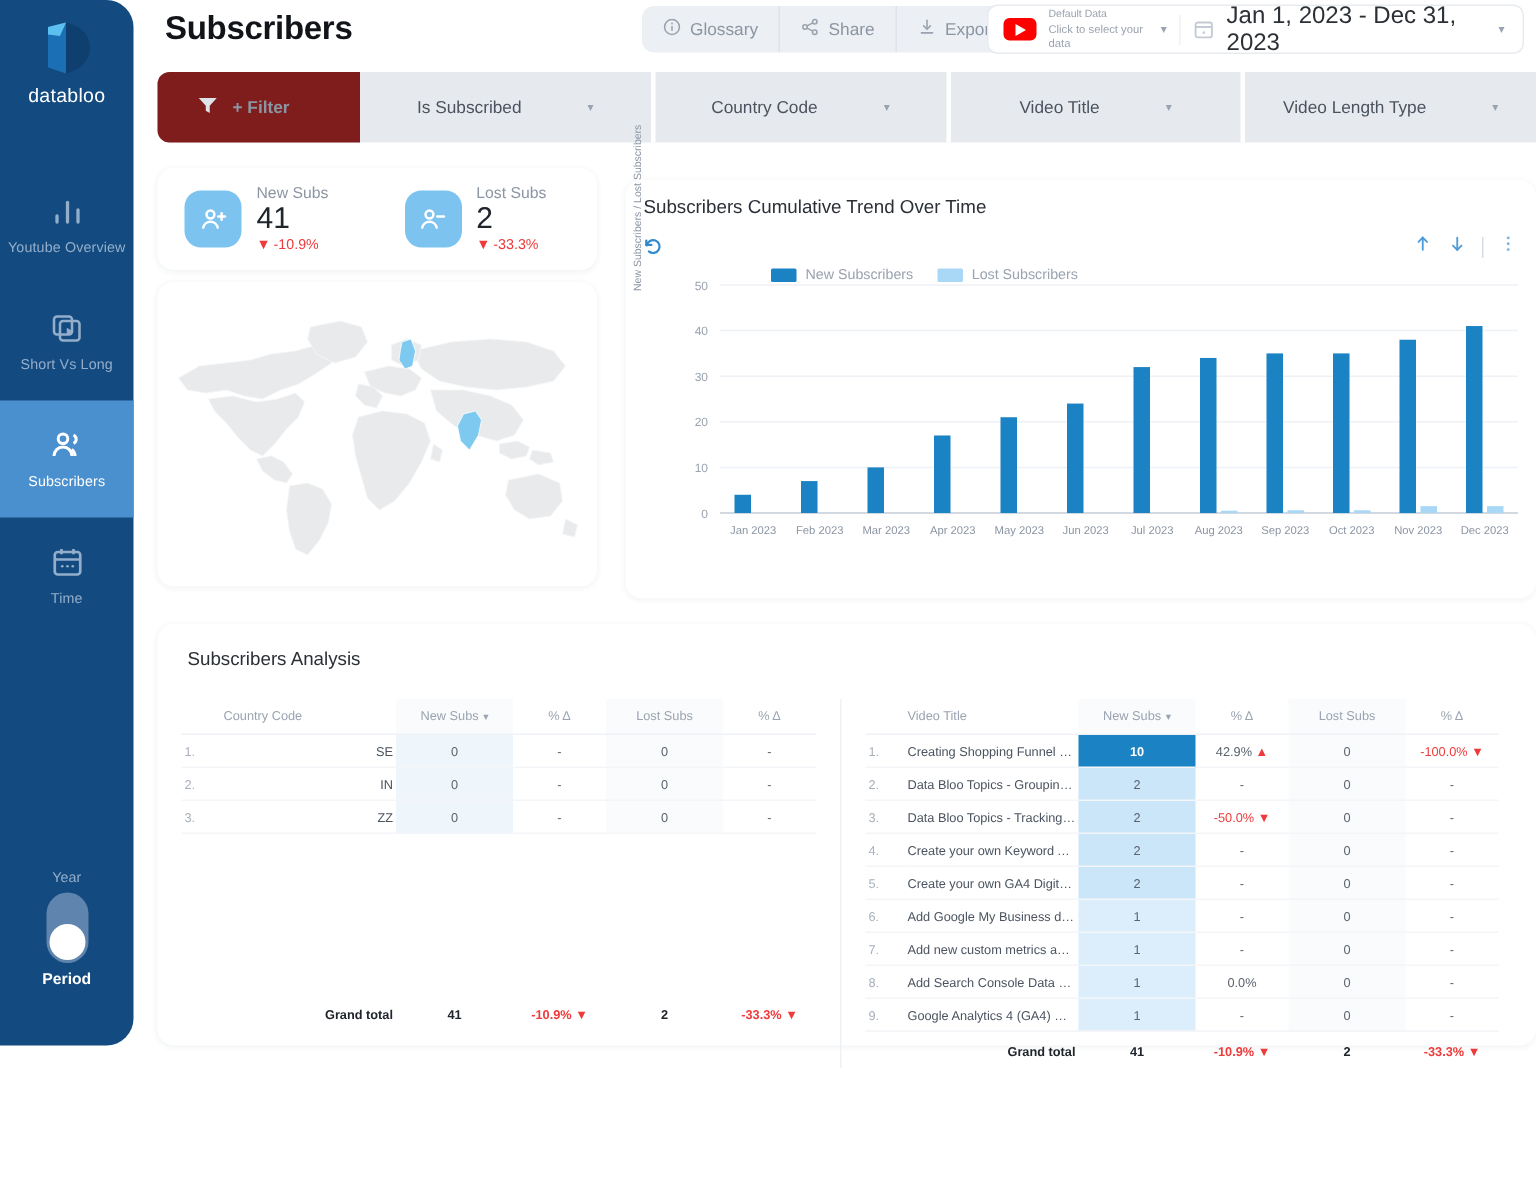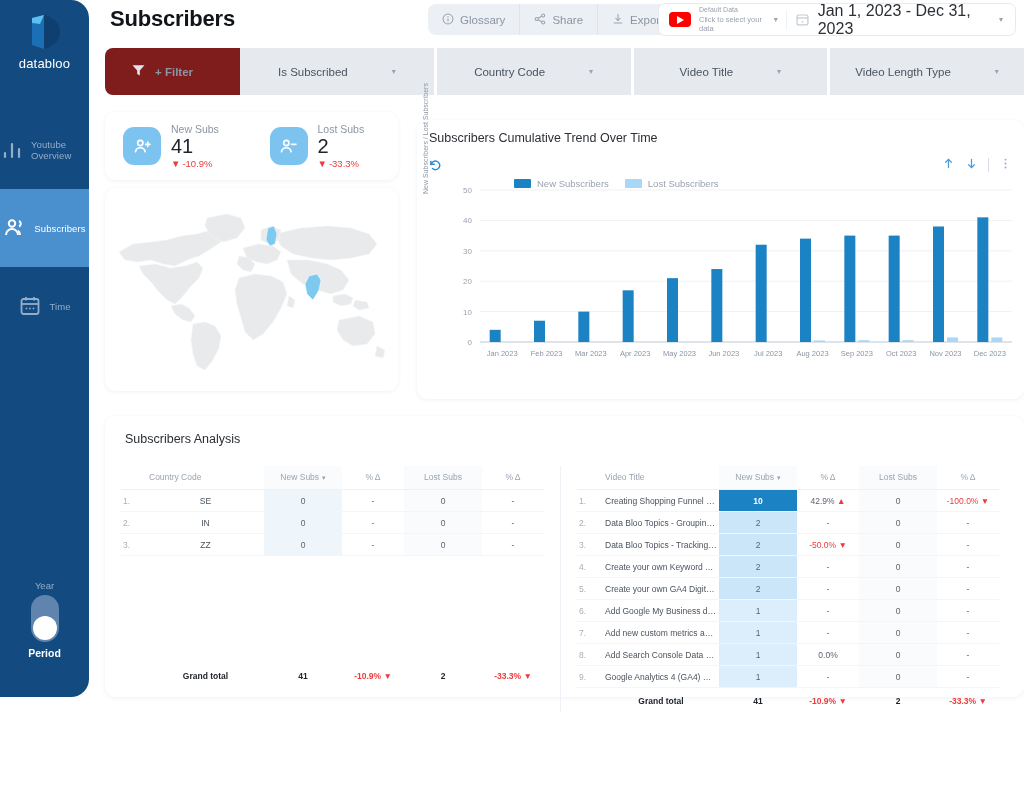--- a/index.html
+++ b/index.html
@@ -25,7 +25,7 @@
   .nav { width: 100%; margin-top: 40px; }
   .nav-item {
     width: 100%; height: 78px;
-    display: flex; align-items: center; justify-content: center;
+    display: flex; flex-direction: column; align-items: center; justify-content: center;
     gap: 7px; cursor: pointer;
     color: #93aecb;
   }

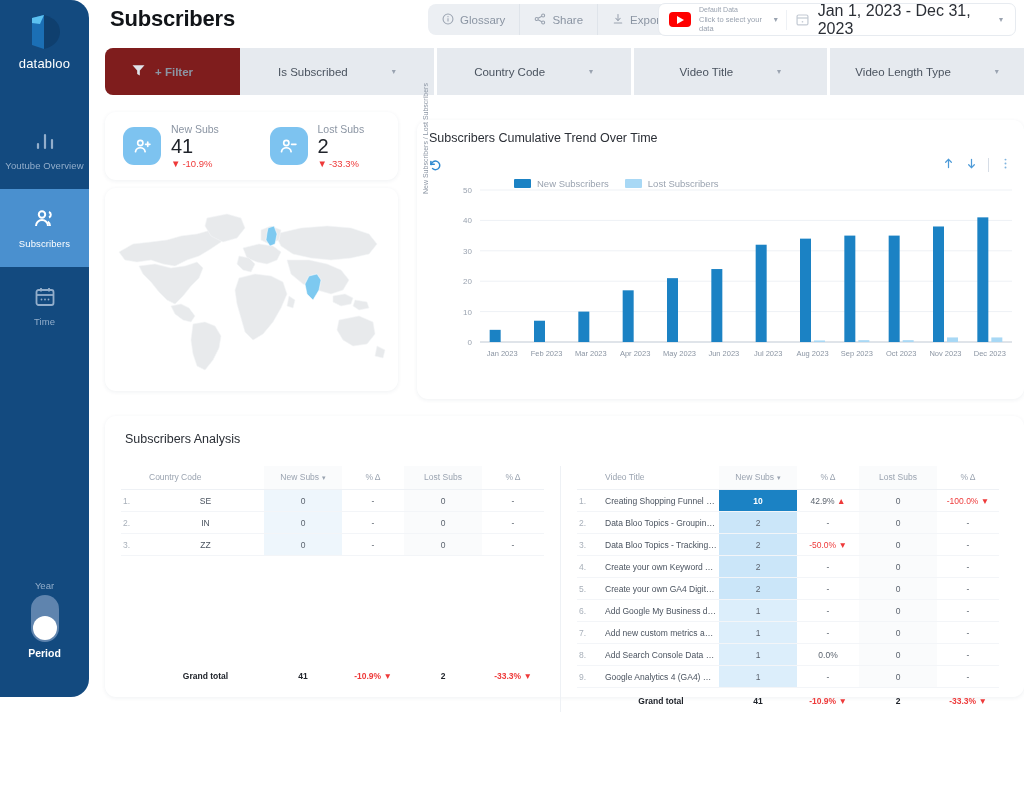--- a/index.html
+++ b/index.html
@@ -189,6 +189,16 @@
         <span class="nav-label">Youtube Overview</span>
       </div>
 
+      <div class="nav-item">
+        <span class="nav-icon">
+          <svg width="24" height="24" viewBox="0 0 24 24" fill="none" stroke="currentColor" stroke-width="1.7">
+            <rect x="3" y="4" width="12" height="12" rx="2"></rect>
+            <rect x="7" y="7" width="13" height="13" rx="2"></rect>
+            <path d="M11.5 11.5 L16 14 L11.5 16.5 Z" fill="currentColor" stroke="none"></path>
+          </svg>
+        </span>
+        <span class="nav-label">Short Vs Long</span>
+      </div>
 
       <div class="nav-item active">
         <span class="nav-icon">

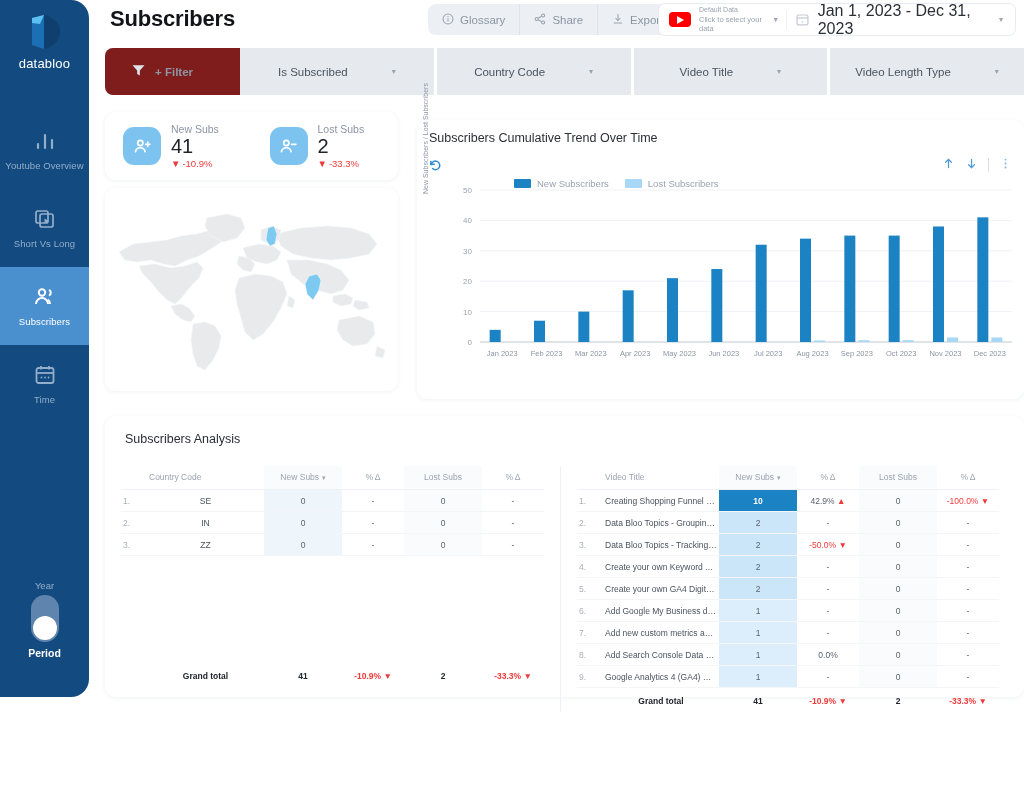--- a/index.html
+++ b/index.html
@@ -149,7 +149,7 @@
     padding: 5.5px 2px; border-bottom: 1px solid #f3f5f8;
   }
   td.c-idx { color: #a8b0ba; text-align: left; }
-  td.c-name { text-align: center; color: #4a535f; white-space: nowrap; overflow: hidden; text-overflow: ellipsis; }
+  td.c-name { text-align: right; color: #4a535f; white-space: nowrap; overflow: hidden; text-overflow: ellipsis; }
   tr.total td { font-weight: bold; color: #20242b; border-bottom: none; padding-top: 8px; }
   tr.total td.c-name { font-weight: bold; }
   .dn { color: #ee3a3a; }

